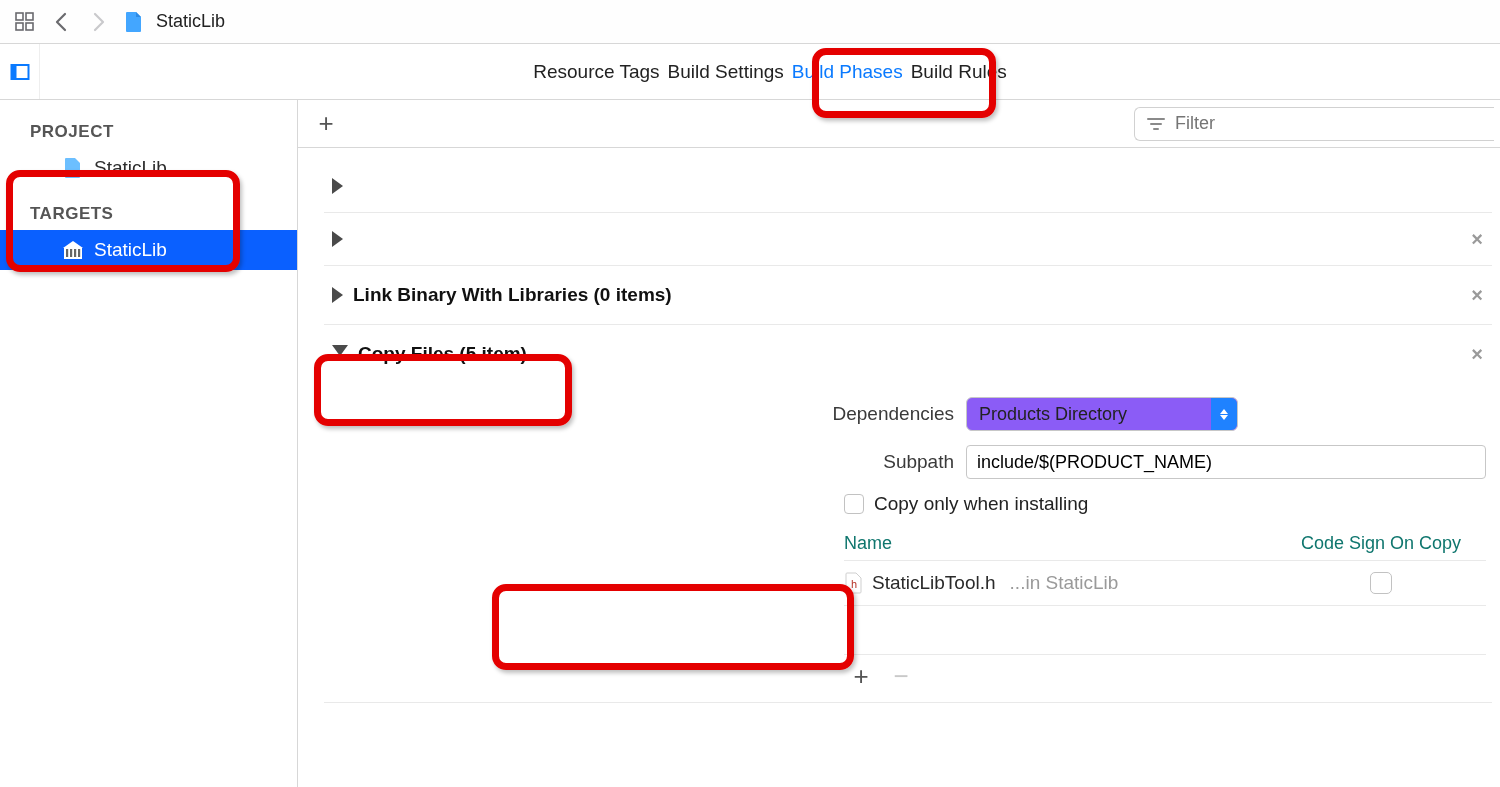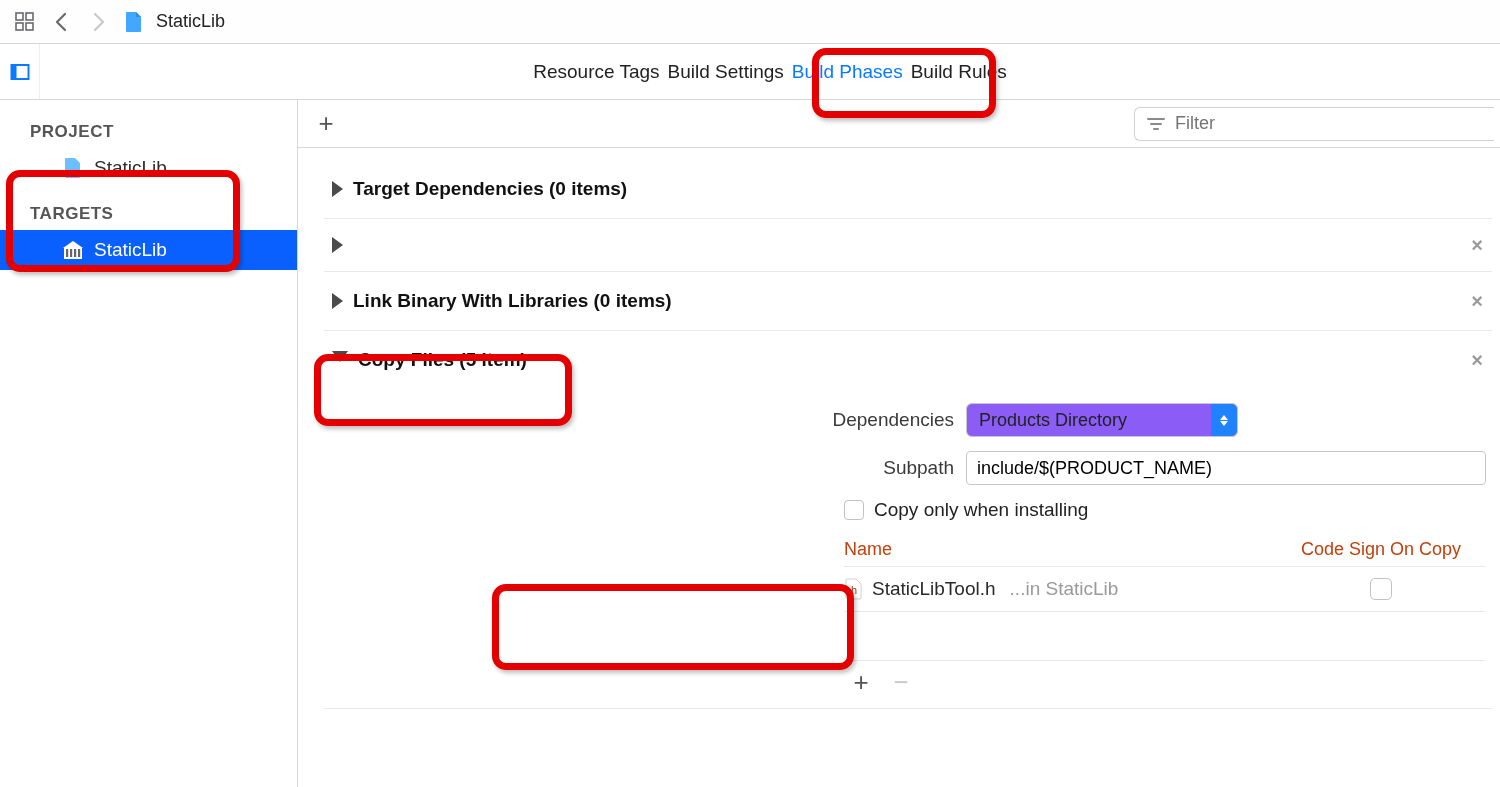--- a/index.html
+++ b/index.html
@@ -412,7 +412,6 @@
 
       <div class="phase-row">
         <span class="disclosure"></span>
-        <span>Target Dependencies (0 items)</span>
       </div>
 
       <div class="phase-row">

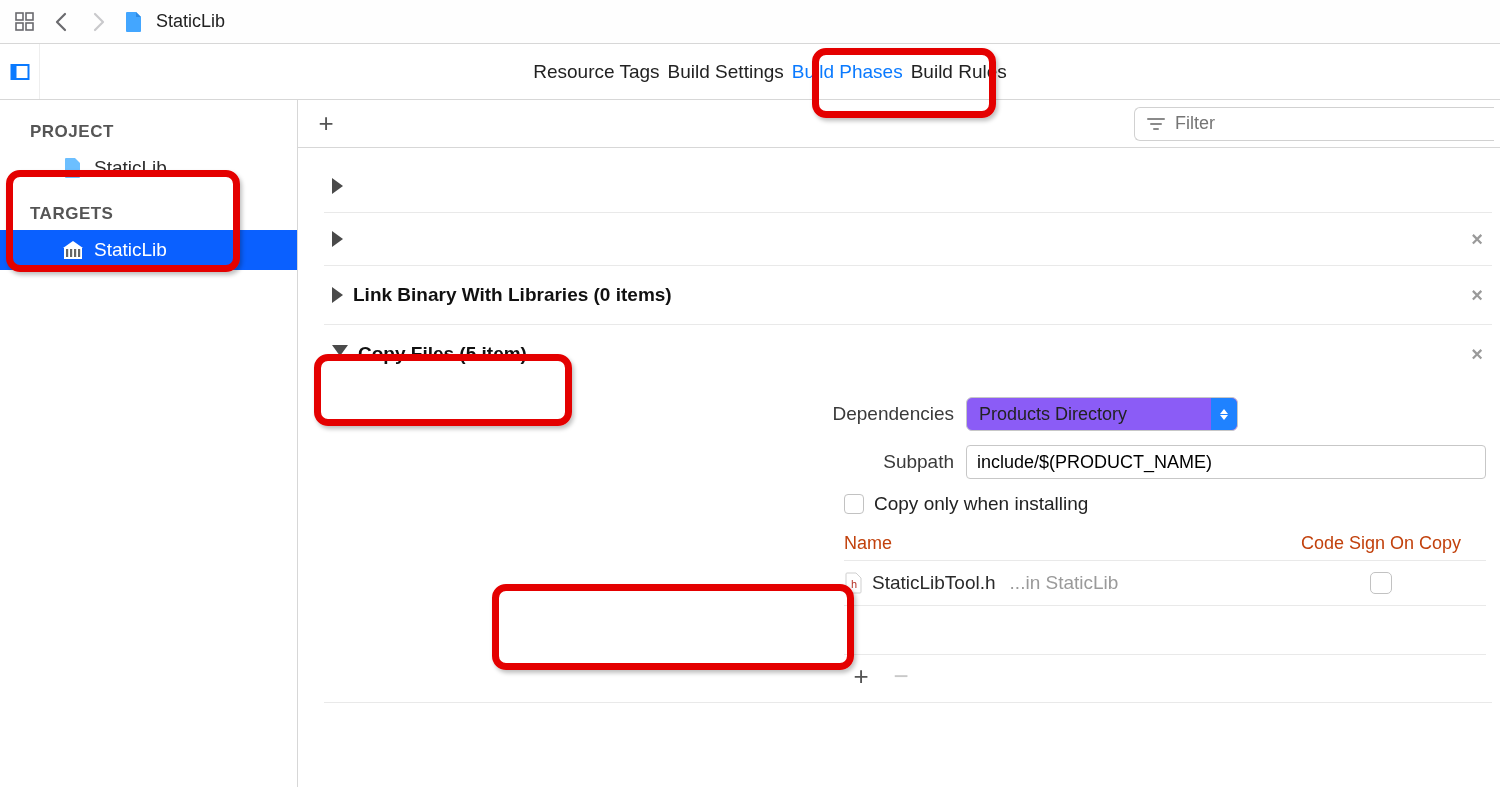--- a/index.html
+++ b/index.html
@@ -259,7 +259,7 @@
   .files-hdr {
     display: flex;
     font-size: 18px;
-    color: #c2410c;
+    color: #0f766e;
     padding-bottom: 6px;
   }
   .files-hdr .col-name { flex: 1; }

